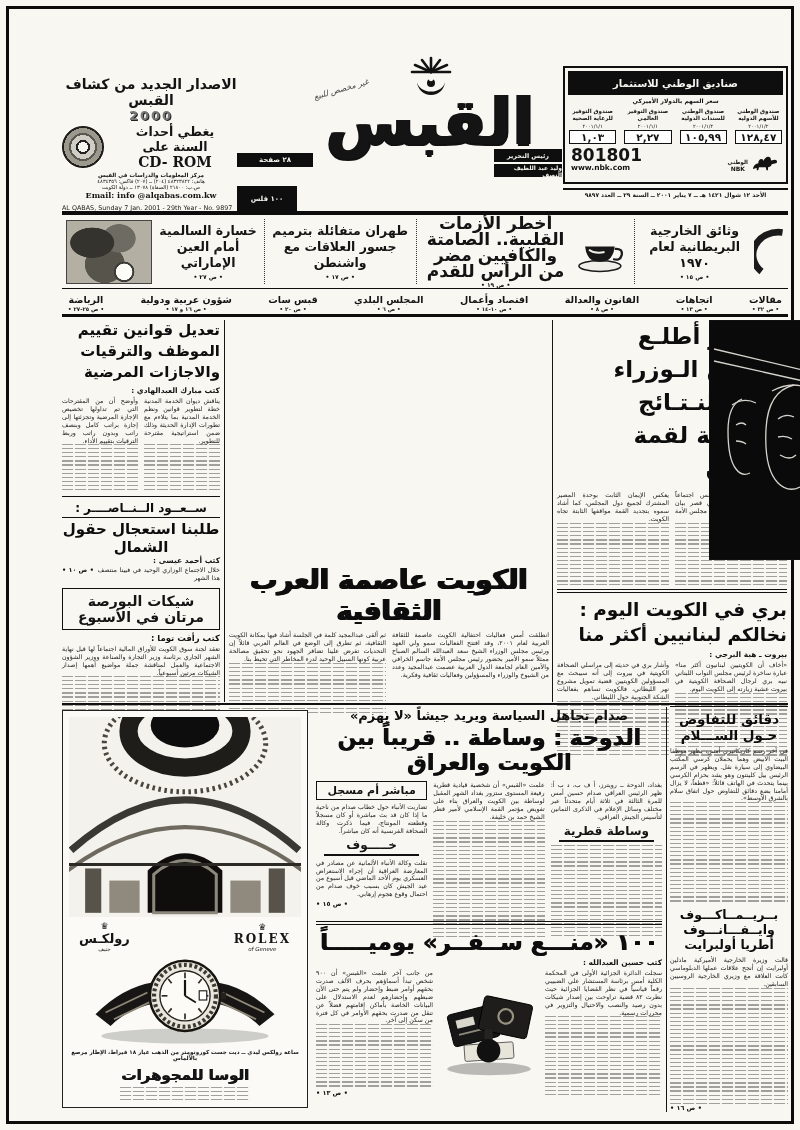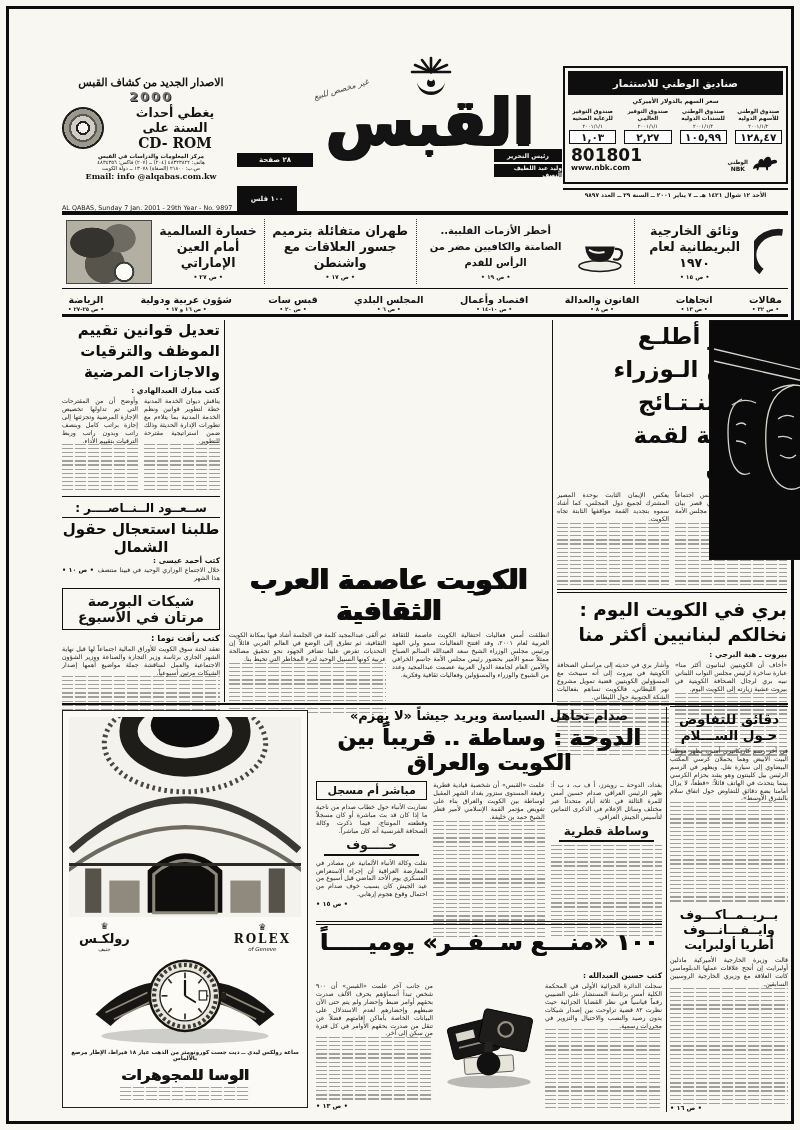--- a/index.html
+++ b/index.html
@@ -59,7 +59,7 @@
   <div class="abs" style="left:62px; top:76px; width:178px;">
     <div style="display:flex; direction:rtl; align-items:center; gap:3px;">
       <div style="flex:1; text-align:center;">
-        <div style="font-size:11px; font-weight:900;font-family:Liberation Serif, serif;">الاصدار الجديد من كشاف القبس</div>
+        <div style="font-size:14px; font-weight:900;">الاصدار الجديد من كشاف القبس</div>
         <div class="ltr" style="font-size:13px; font-weight:900; color:#777; letter-spacing:2px; text-shadow:1px 1px 0 #222;">2000</div>
       </div>
     </div>

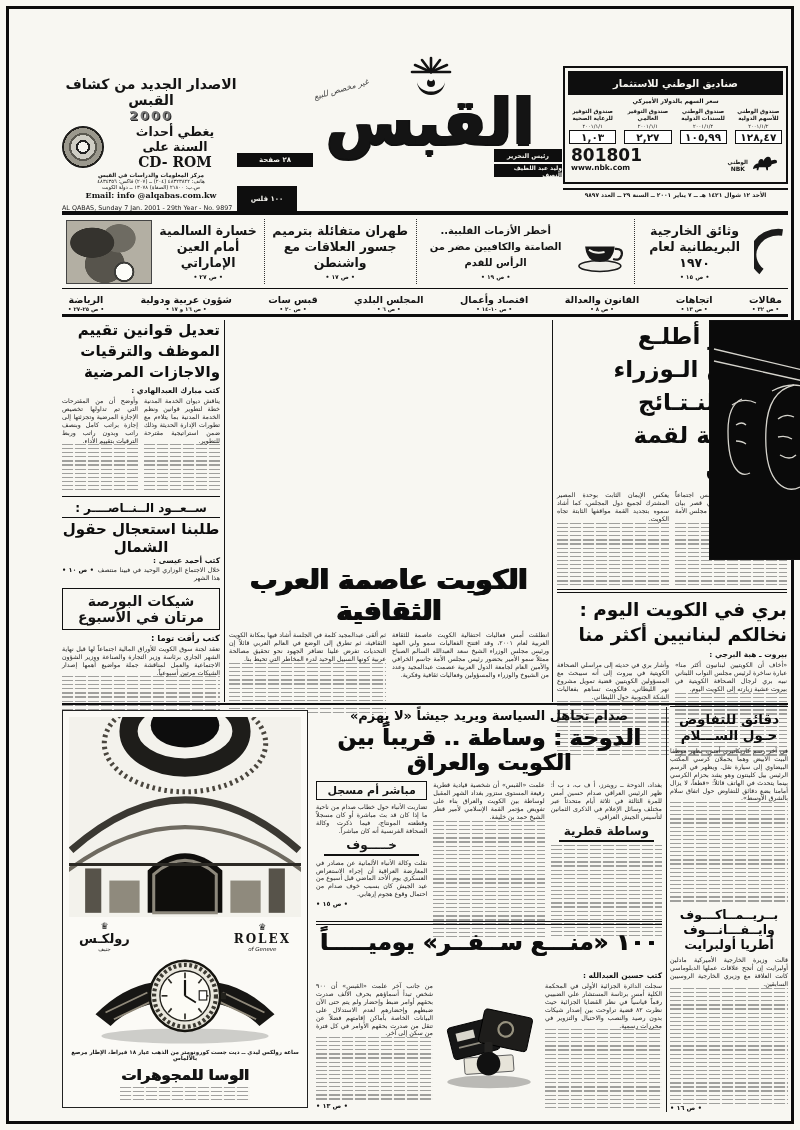--- a/index.html
+++ b/index.html
@@ -165,7 +165,7 @@
       <path d="M51 23 q11 -1 9 8 q-2 8 -11 5" stroke="#1c1c1c" stroke-width="3" fill="none"></path>
     </svg>
     <div style="width:158px;">
-      <div class="teaser-title" style="font-size:10px;">أخطر الأزمات القلبية.. الصامتة والكافيين مضر من الرأس للقدم</div>
+      <div class="teaser-title" style="font-size:17px;">أخطر الأزمات القلبية.. الصامتة والكافيين مضر من الرأس للقدم</div>
       <div class="teaser-page">• ص ١٩ •</div>
     </div>
     <div class="teaser-sep"></div>

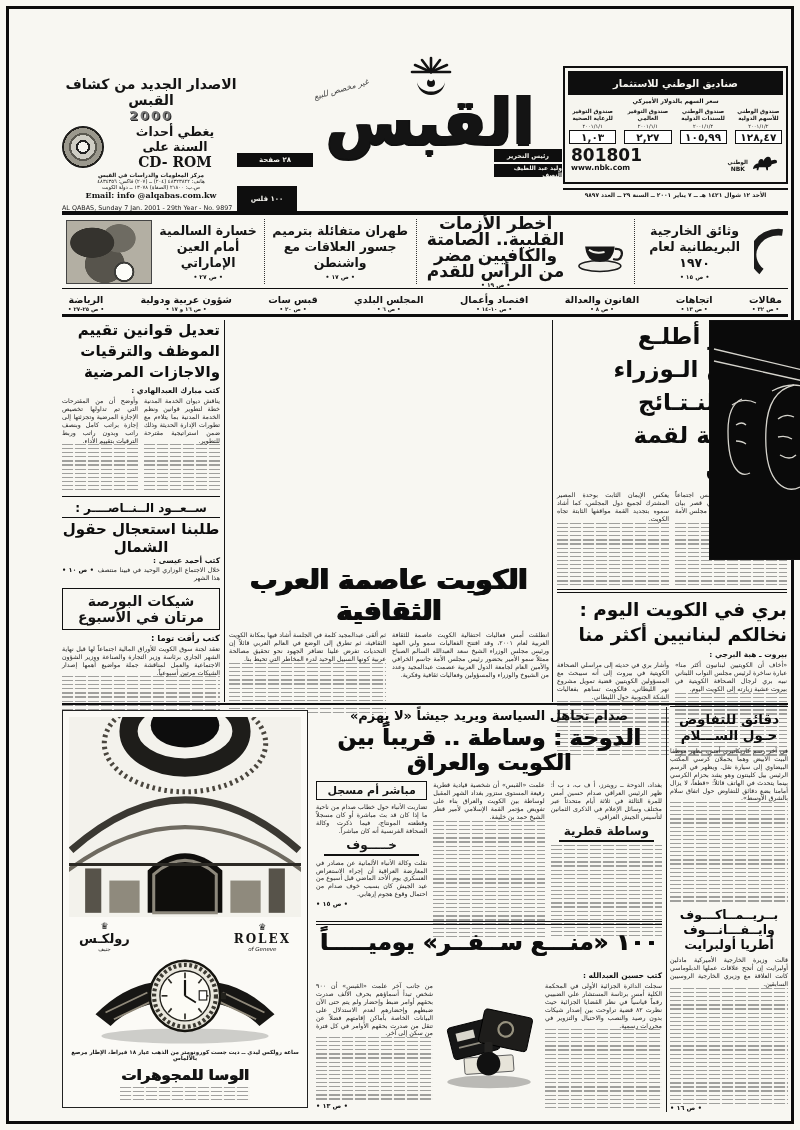--- a/index.html
+++ b/index.html
@@ -403,7 +403,7 @@
 
   <div class="abs" style="left:316px; top:929px; width:346px;">
     <div class="hl" style="font-size:23px; text-align:center; text-shadow:.8px 0 #111;">١٠٠ «منـــع ســفــر» يوميـــــاً</div>
-    <div class="byline" style="margin:16px 0 2px;">كتب حسين العبدالله :</div>
+    <div class="byline" style="margin:3px 0 2px;">كتب حسين العبدالله :</div>
     <div class="cols" style="height:128px;">
       <div class="col" style="flex:1.1;">
         <span class="body-txt">سجلت الدائرة الجزائية الأولى في المحكمة الكلية أمس برئاسة المستشار علي الضبيبي رقماً قياسياً في نظر القضايا الجزائية حيث نظرت ٨٢ قضية تراوحت بين إصدار شيكات بدون رصيد والنصب والاحتيال والتزوير في محررات رسمية.</span>

